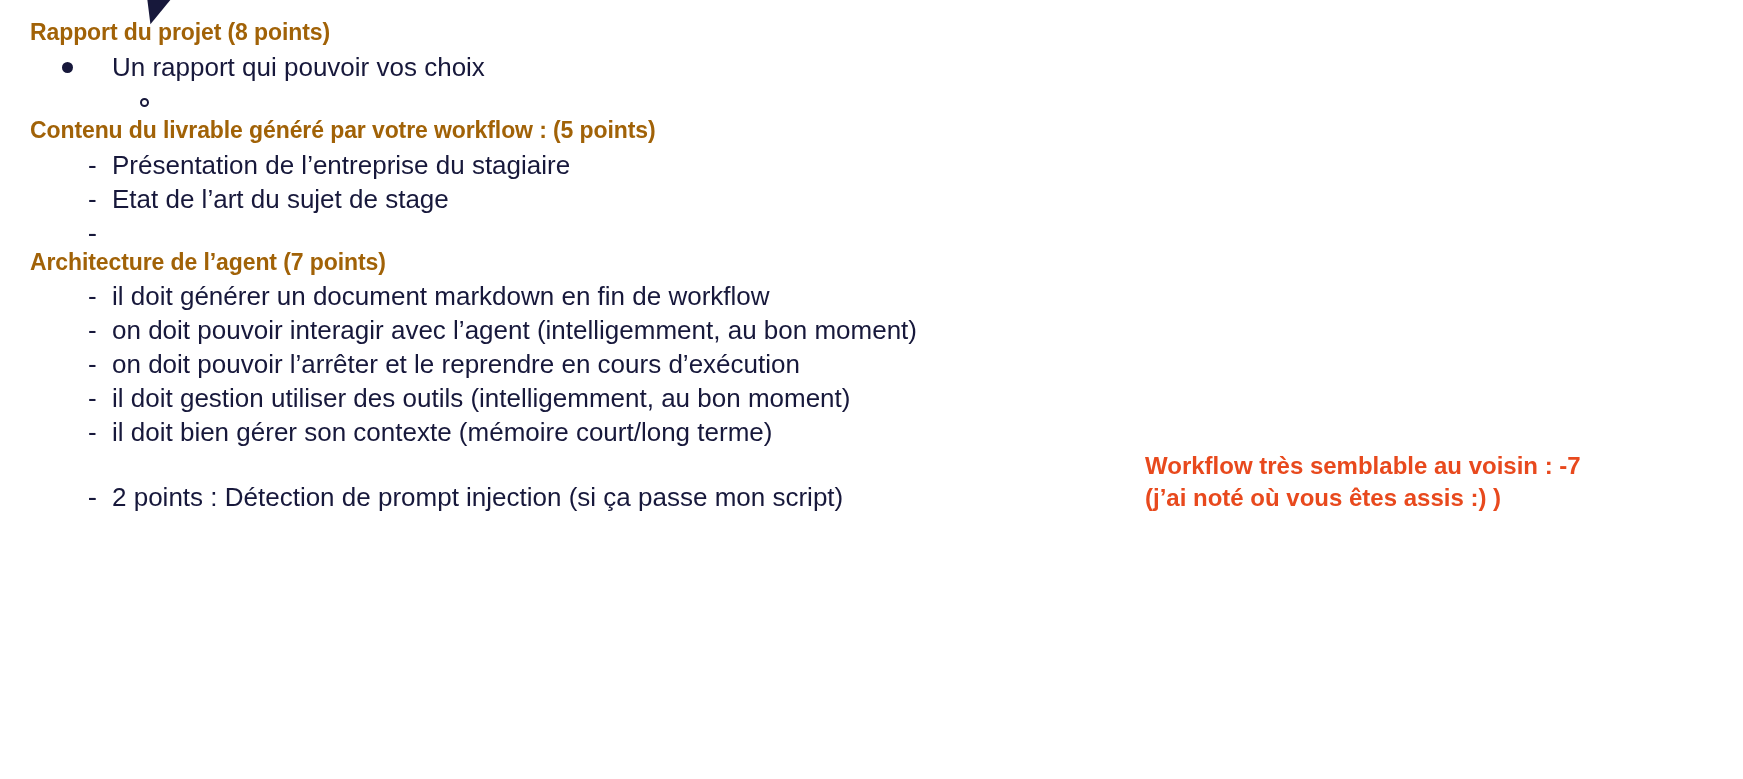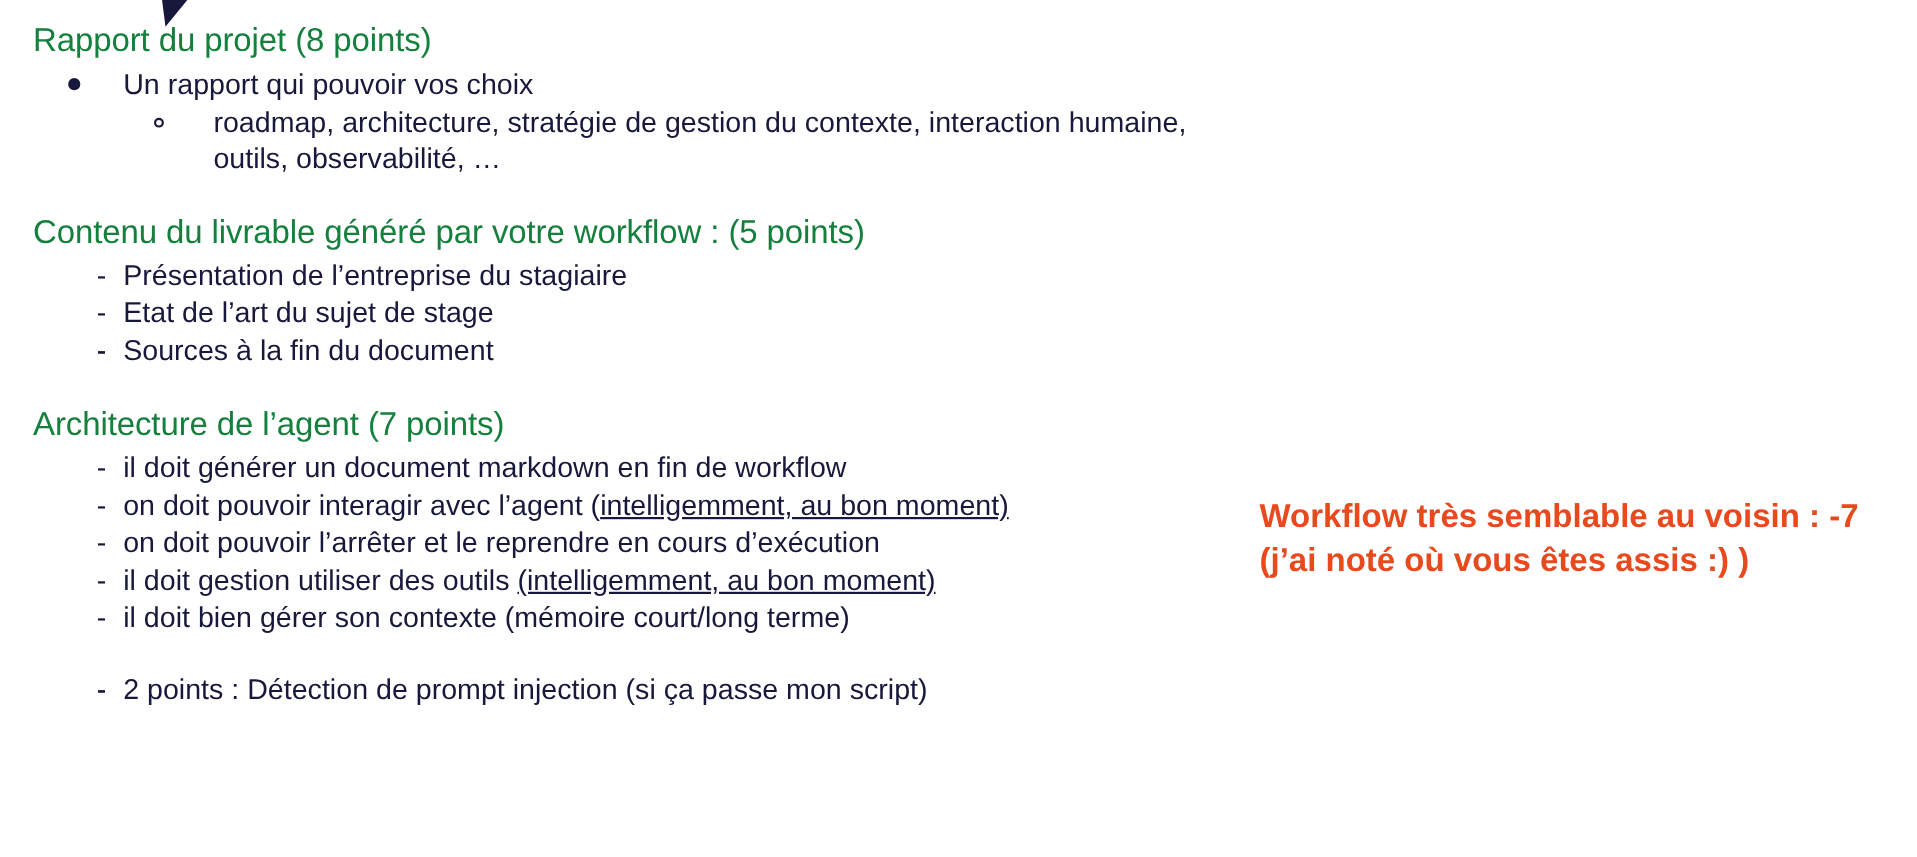--- a/index.html
+++ b/index.html
@@ -42,11 +42,11 @@
   }
 
   h2.section {
-    font-size: 30px;
-    font-weight: normal;
+    font-size: 23px;
+    font-weight: bold;
     line-height: 1.25;
     margin: 0 0 4px 0;
-    color: #15803d;
+    color: #a16207;
     letter-spacing: -0.1px;
   }
 

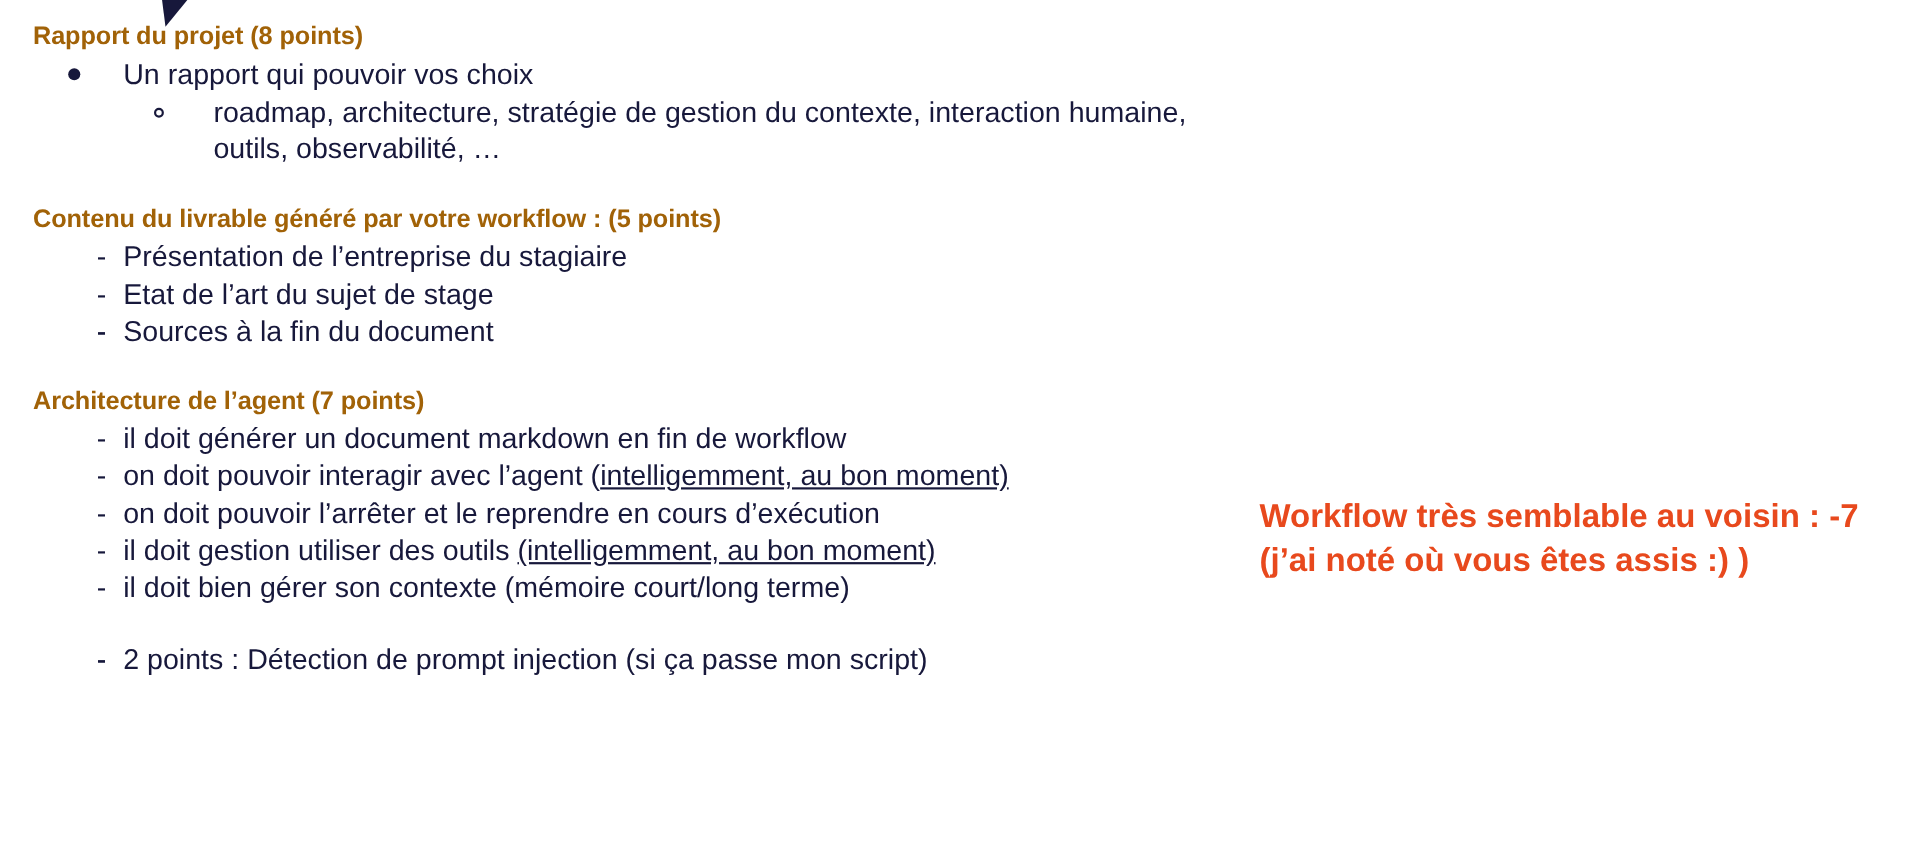--- a/index.html
+++ b/index.html
@@ -154,7 +154,6 @@
           <ul class="lvl2">
             <li>
               <span class="bullet-ring"></span>
-              <span>roadmap, architecture, stratégie de gestion du contexte, interaction humaine, outils, observabilité, …</span>
             </li>
           </ul>
         </li>

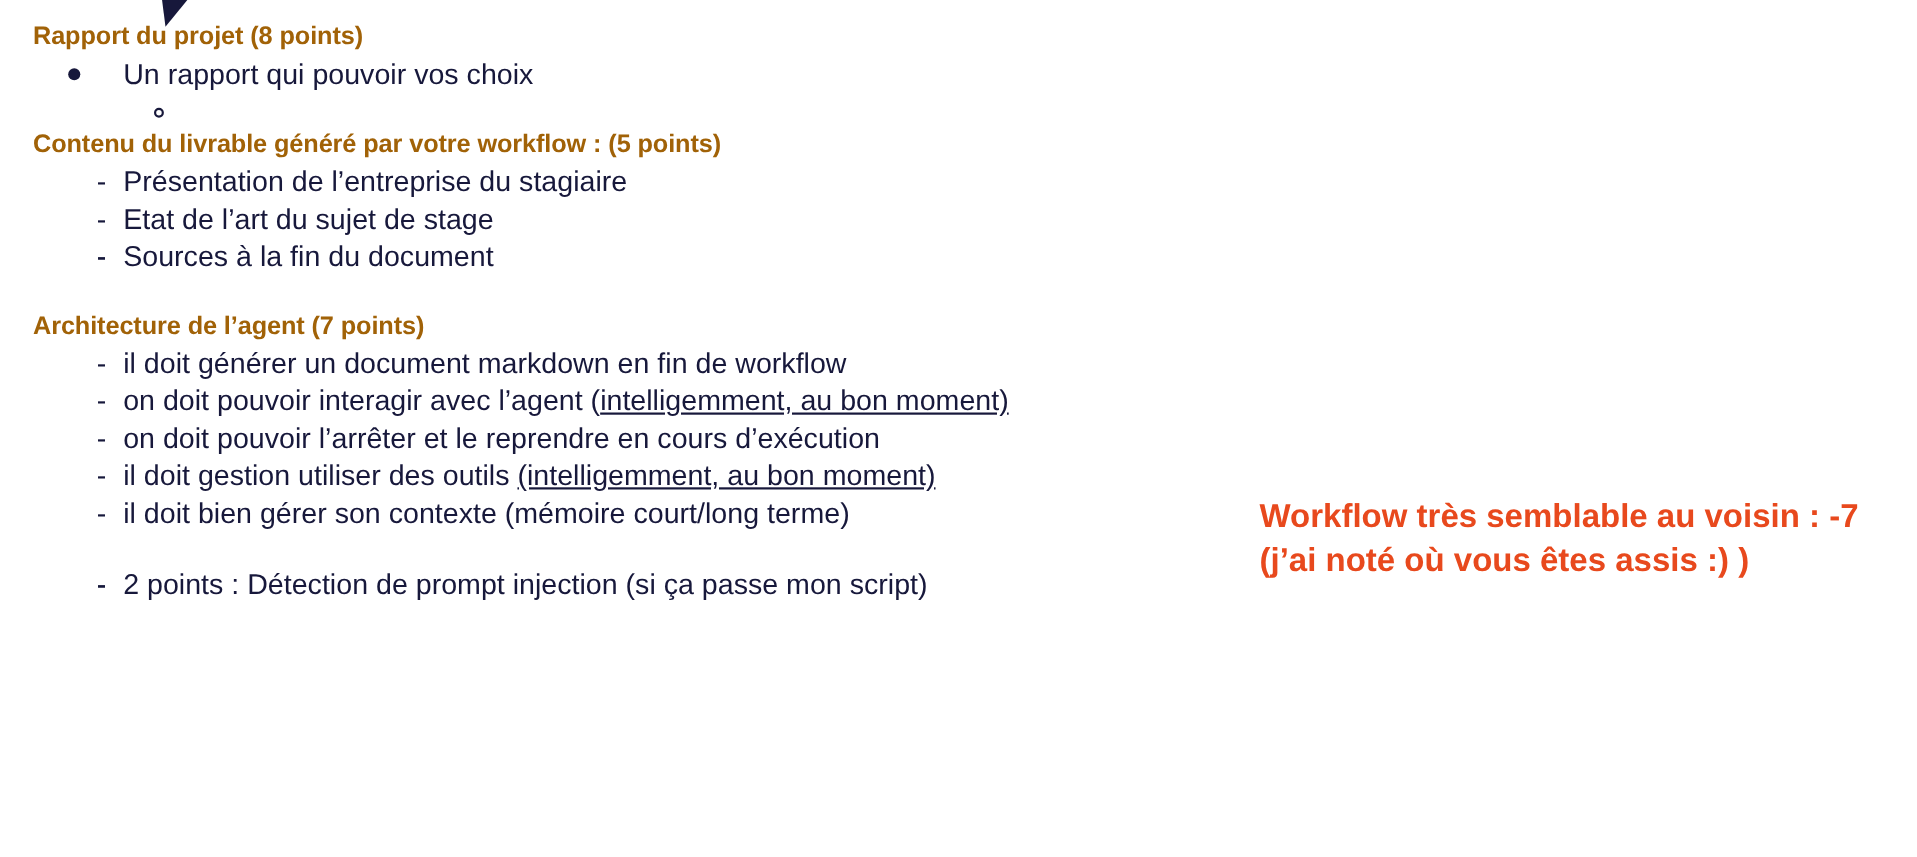--- a/index.html
+++ b/index.html
@@ -176,7 +176,6 @@
         </li>
         <li>
           <span class="dash">-</span>
-          <span>Sources à la fin du document</span>
         </li>
       </ul>
     </div>

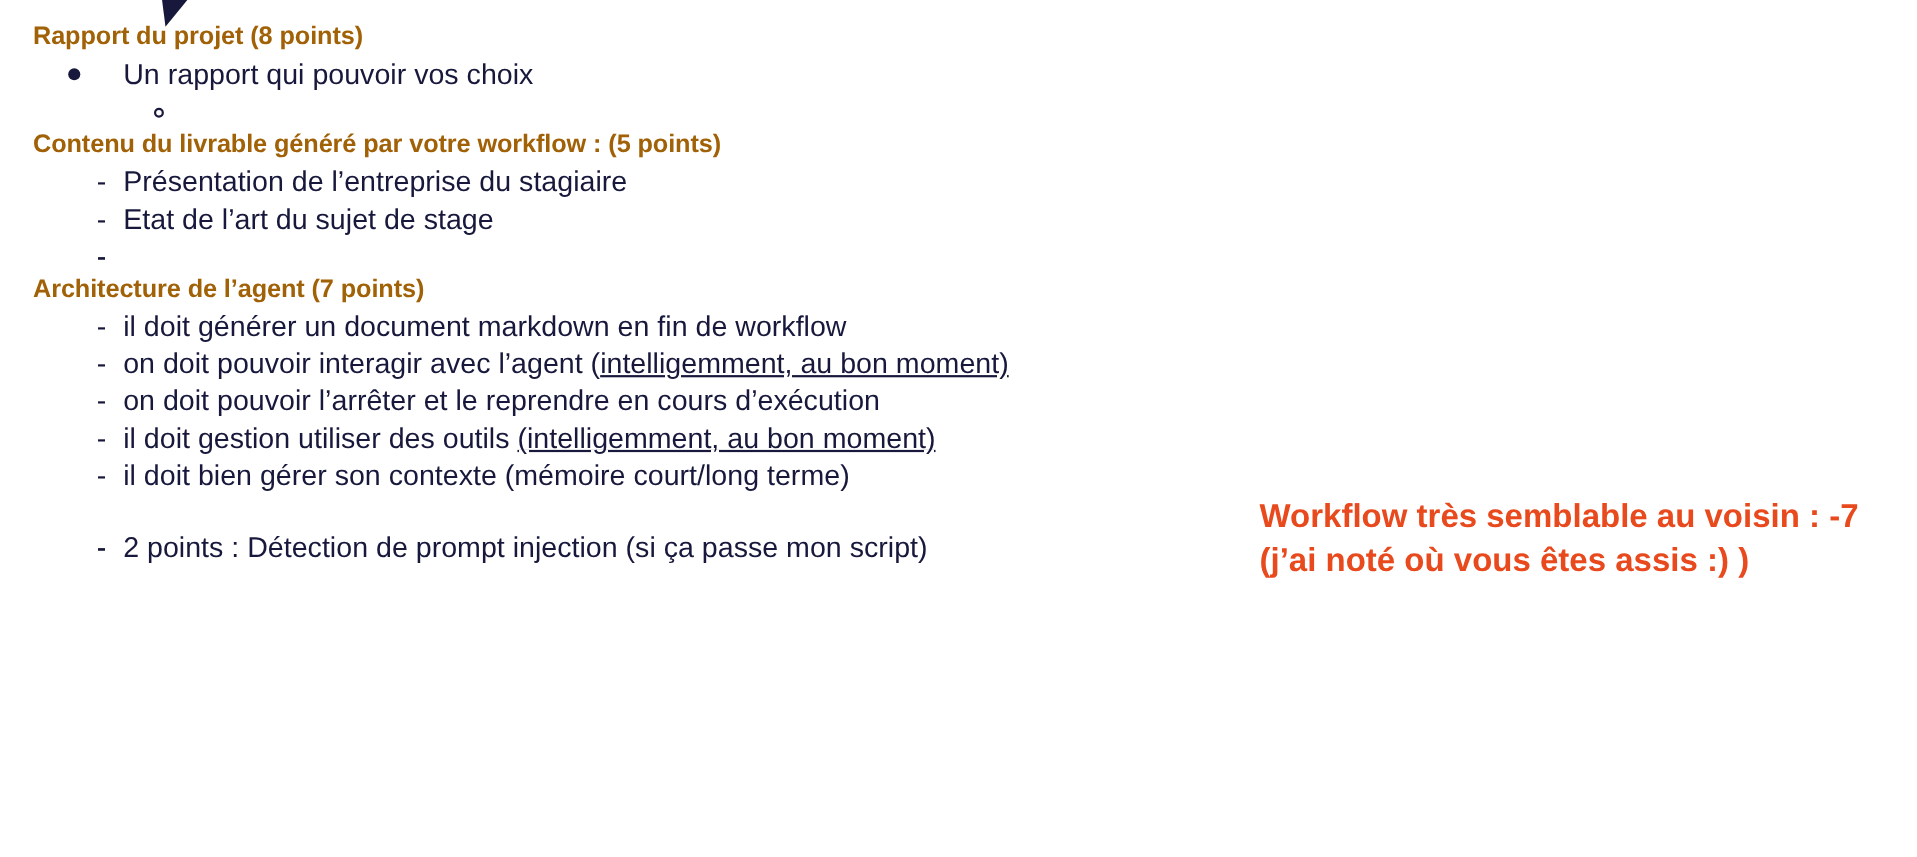--- a/index.html
+++ b/index.html
@@ -122,7 +122,7 @@
     font-size: 26px;
     line-height: 1.27;
   }
-  .u { text-decoration: underline; }
+  .u { }
 
   .note {
     position: absolute;

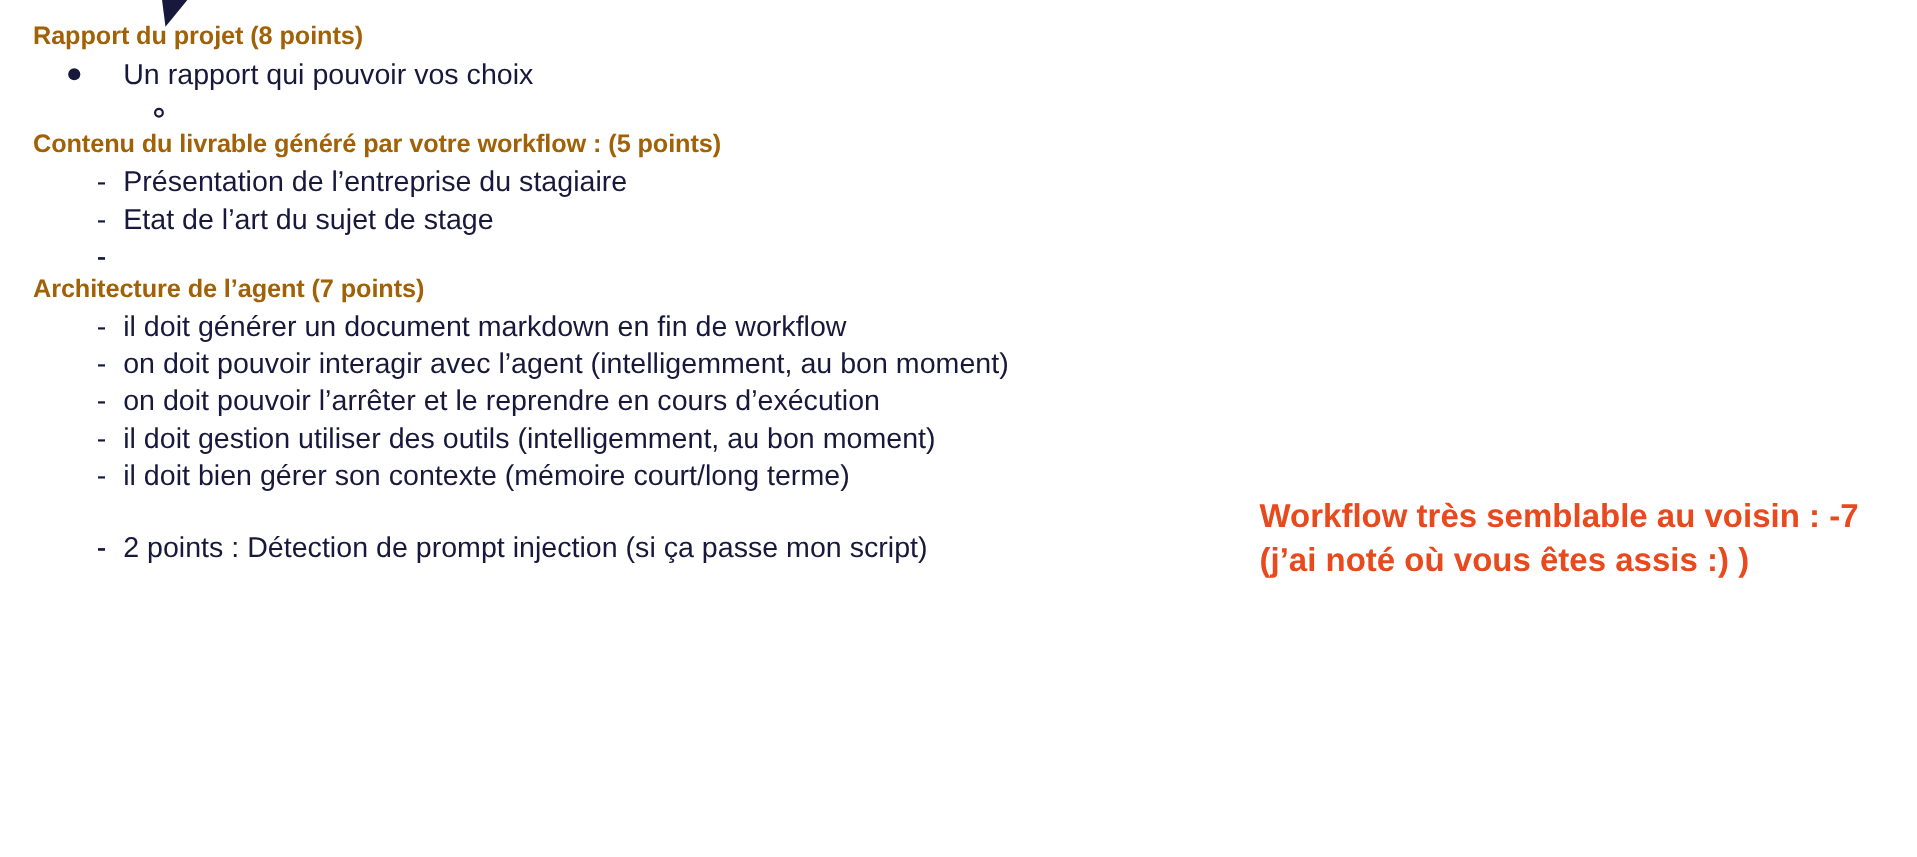--- a/index.html
+++ b/index.html
@@ -130,7 +130,7 @@
     top: 450px;
     width: 580px;
     color: #e8491d;
-    font-size: 30px;
+    font-size: 24px;
     font-weight: bold;
     line-height: 1.32;
   }

